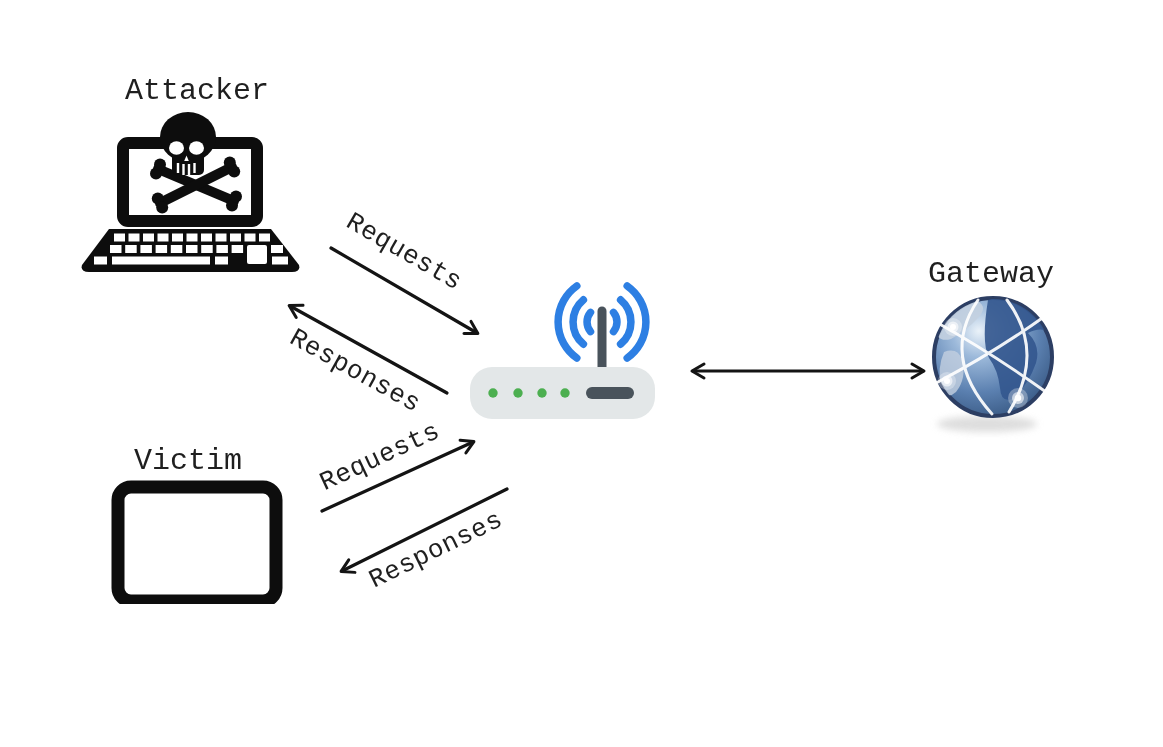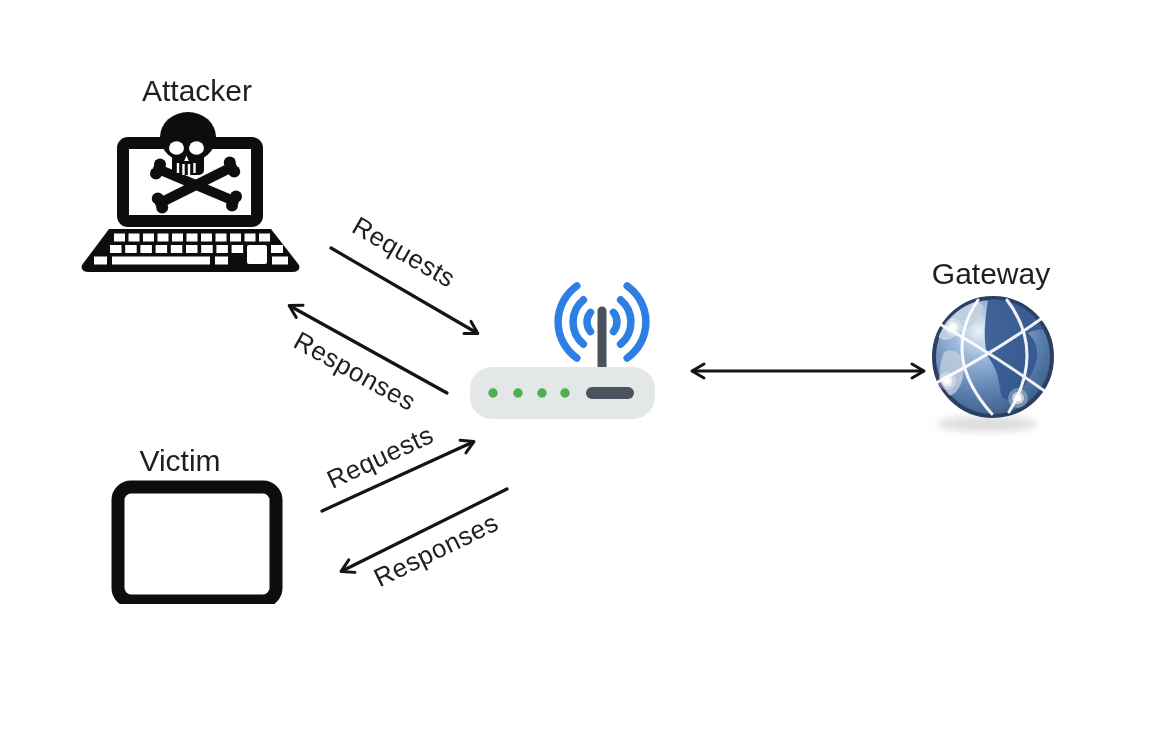--- a/index.html
+++ b/index.html
@@ -7,7 +7,7 @@
     position:relative;
     width:1163px;height:604px;
     background:var(--background,#fff);
-    font-family:Liberation Sans, sans-serif;
+    font-family:Liberation Mono, monospace;
     overflow:hidden;
   }
   #diagram-svg{position:absolute;left:0;top:0;}

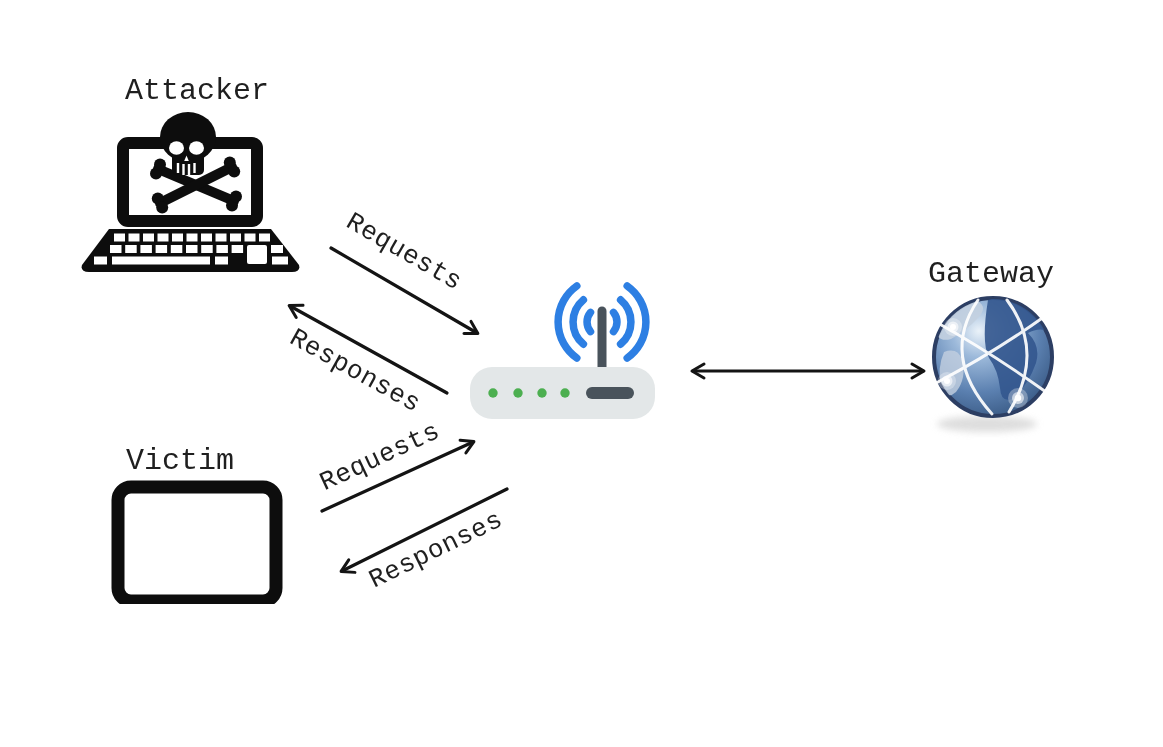--- a/index.html
+++ b/index.html
@@ -178,7 +178,7 @@
 
   <div class="node-label" style="left:117px;top:72px;">Attacker</div>
   <div class="node-label" style="left:911px;top:255px;">Gateway</div>
-  <div class="node-label" style="left:100px;top:442px;">Victim</div>
+  <div class="node-label" style="left:108px;top:442px;">Victim</div>
 
   <div class="edge-label rot-p30" style="left:324px;top:235px;">Requests</div>
   <div class="edge-label rot-p29" style="left:275px;top:354px;">Responses</div>

